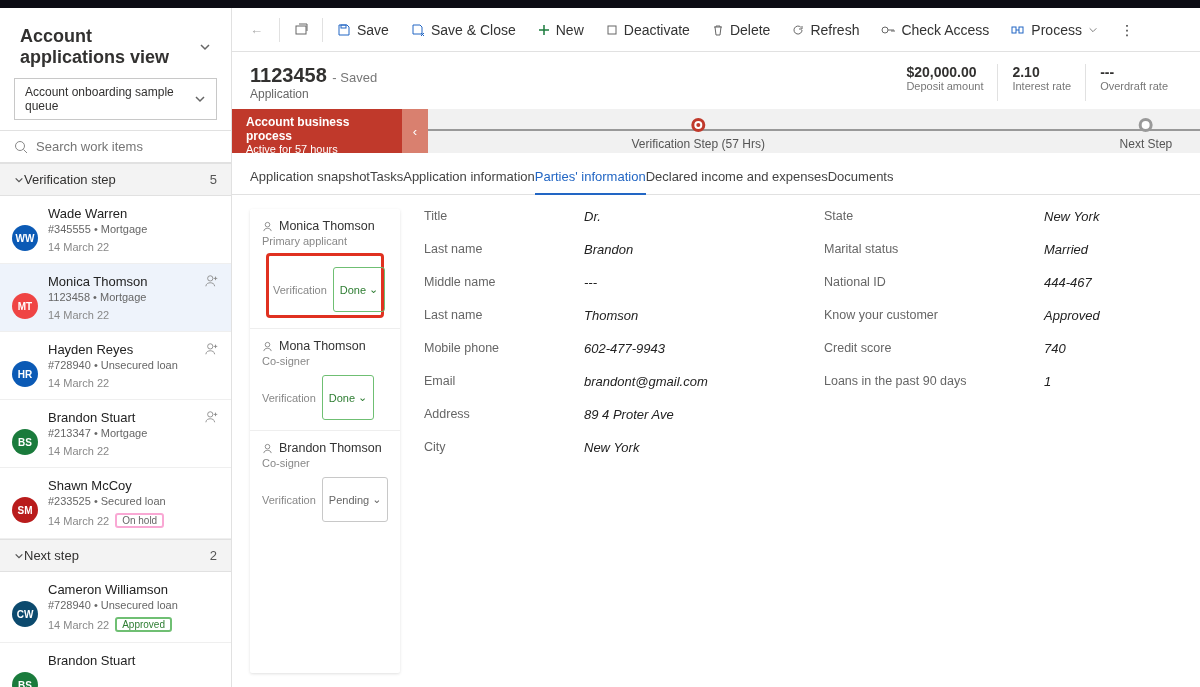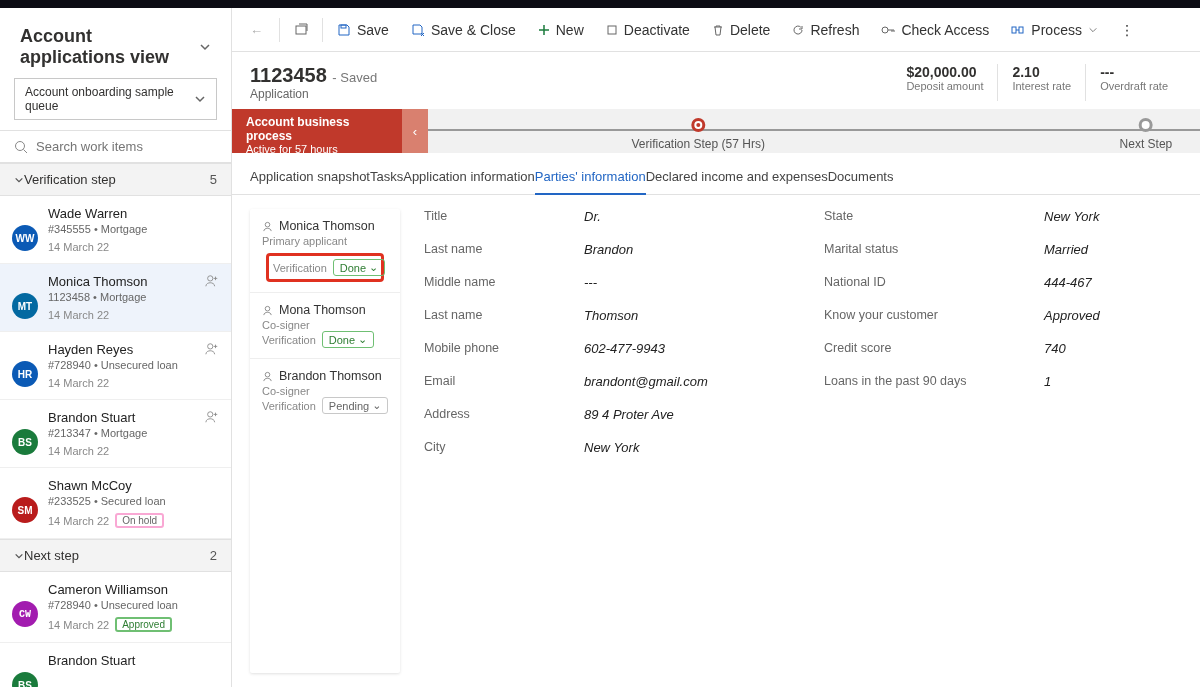--- a/index.html
+++ b/index.html
@@ -82,7 +82,7 @@
 .party:last-child { border-bottom: none; }
 .party-name { font-size: 12.5px; color:#333; display:flex; gap:6px; align-items:center;}
 .party-role { font-size: 11px; color: #888; margin-top: 2px; }
-.party-ver { display: flex; gap: 6px; align-items: center; font-size: 11px; color: #888; }
+.party-ver { margin-top: 8px; display: flex; gap: 6px; align-items: center; font-size: 11px; color: #888; }
 .ver-badge { border: 1px solid #6fbf73; color: #2e7d32; border-radius: 3px; padding: 1px 6px; font-size: 11px; display:inline-flex; gap:3px; align-items:center;}
 .ver-badge.pending { border-color:#c8c8c8; color:#666; }
 .highlight-box { border:3px solid #e03120; border-radius:4px; margin: 6px 4px 0 4px; padding:3px 4px;}

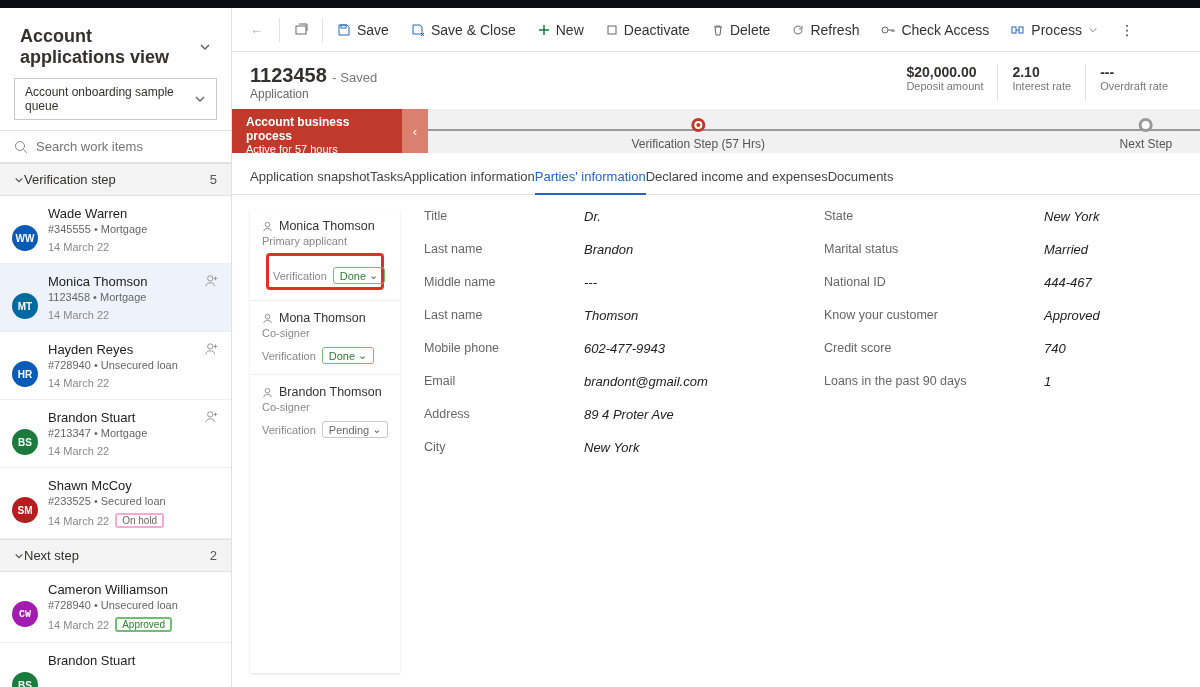--- a/index.html
+++ b/index.html
@@ -83,7 +83,7 @@
 .party-name { font-size: 12.5px; color:#333; display:flex; gap:6px; align-items:center;}
 .party-role { font-size: 11px; color: #888; margin-top: 2px; }
 .party-ver { margin-top: 8px; display: flex; gap: 6px; align-items: center; font-size: 11px; color: #888; }
-.ver-badge { border: 1px solid #6fbf73; color: #2e7d32; border-radius: 3px; padding: 1px 6px; font-size: 11px; display:inline-flex; gap:3px; align-items:center;}
+.ver-badge { border: 1px solid #6fbf73; color: #2e7d32; border-radius: 3px; padding: 15px 6px; font-size: 11px; display:inline-flex; gap:3px; align-items:center;}
 .ver-badge.pending { border-color:#c8c8c8; color:#666; }
 .highlight-box { border:3px solid #e03120; border-radius:4px; margin: 6px 4px 0 4px; padding:3px 4px;}
 

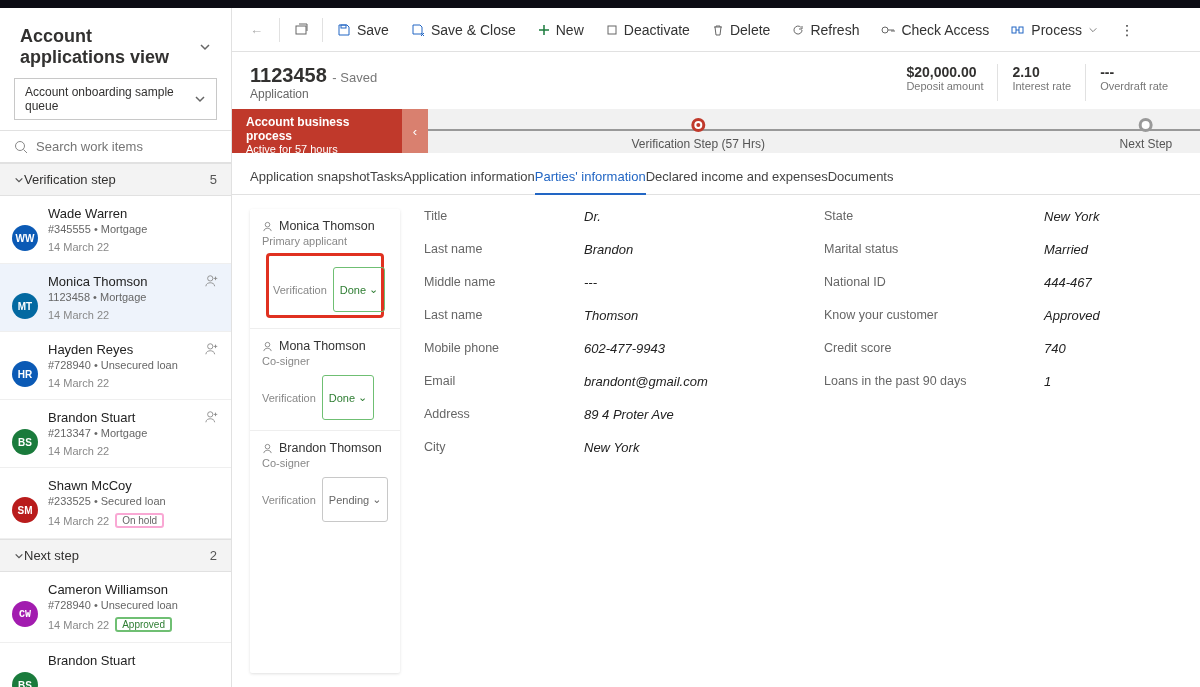--- a/index.html
+++ b/index.html
@@ -23,7 +23,7 @@
 .queue-item.selected { background: #eef3fb; }
 .avatar { width: 26px; height: 26px; border-radius: 50%; color: #fff; font-size: 10px; font-weight: 600; display: flex; align-items: center; justify-content: center; flex-shrink: 0; margin-top: 19px; }
 .av-ww { background: #0b5ab5; }
-.av-mt { background: #0369a1; text-align: center; }
+.av-mt { background: #ef4444; text-align: center; }
 .av-hr { background: #0b5ab5; }
 .av-bs { background: #1a7b3c; }
 .av-sm { background: #b91c1c; }

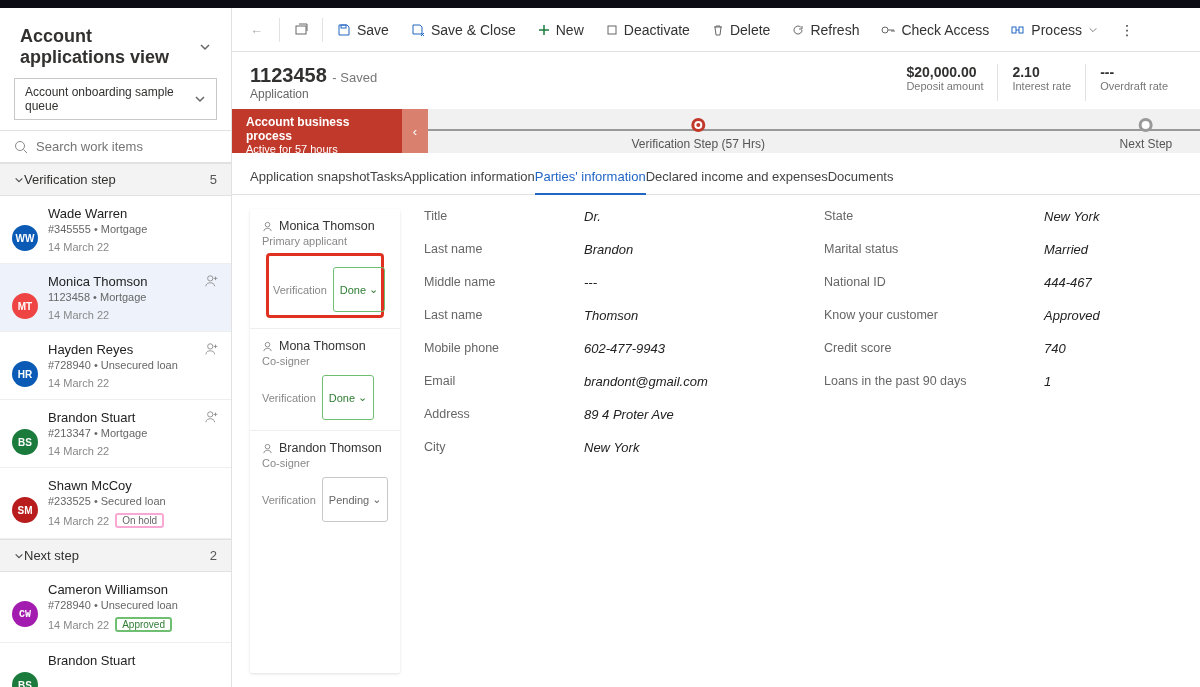--- a/index.html
+++ b/index.html
@@ -27,7 +27,7 @@
 .av-hr { background: #0b5ab5; }
 .av-bs { background: #1a7b3c; }
 .av-sm { background: #b91c1c; }
-.av-cw { background: #a21caf; font-family: Liberation Mono, monospace; }
+.av-cw { background: #0c4a6e; }
 .qi-body { flex: 1; }
 .qi-name { font-size: 13px; color: #222; }
 .qi-sub { font-size: 11px; color: #666; margin-top: 2px; }

